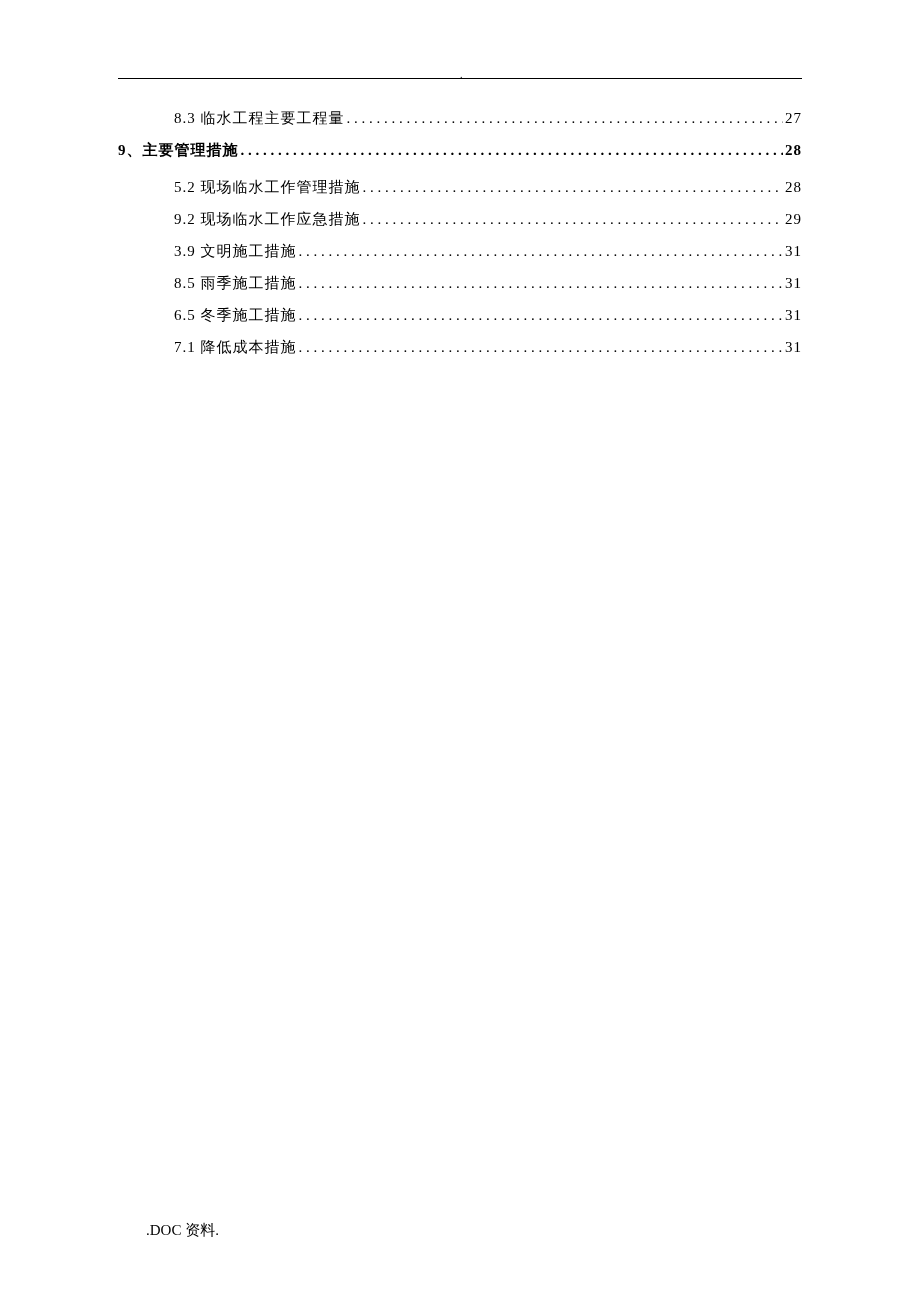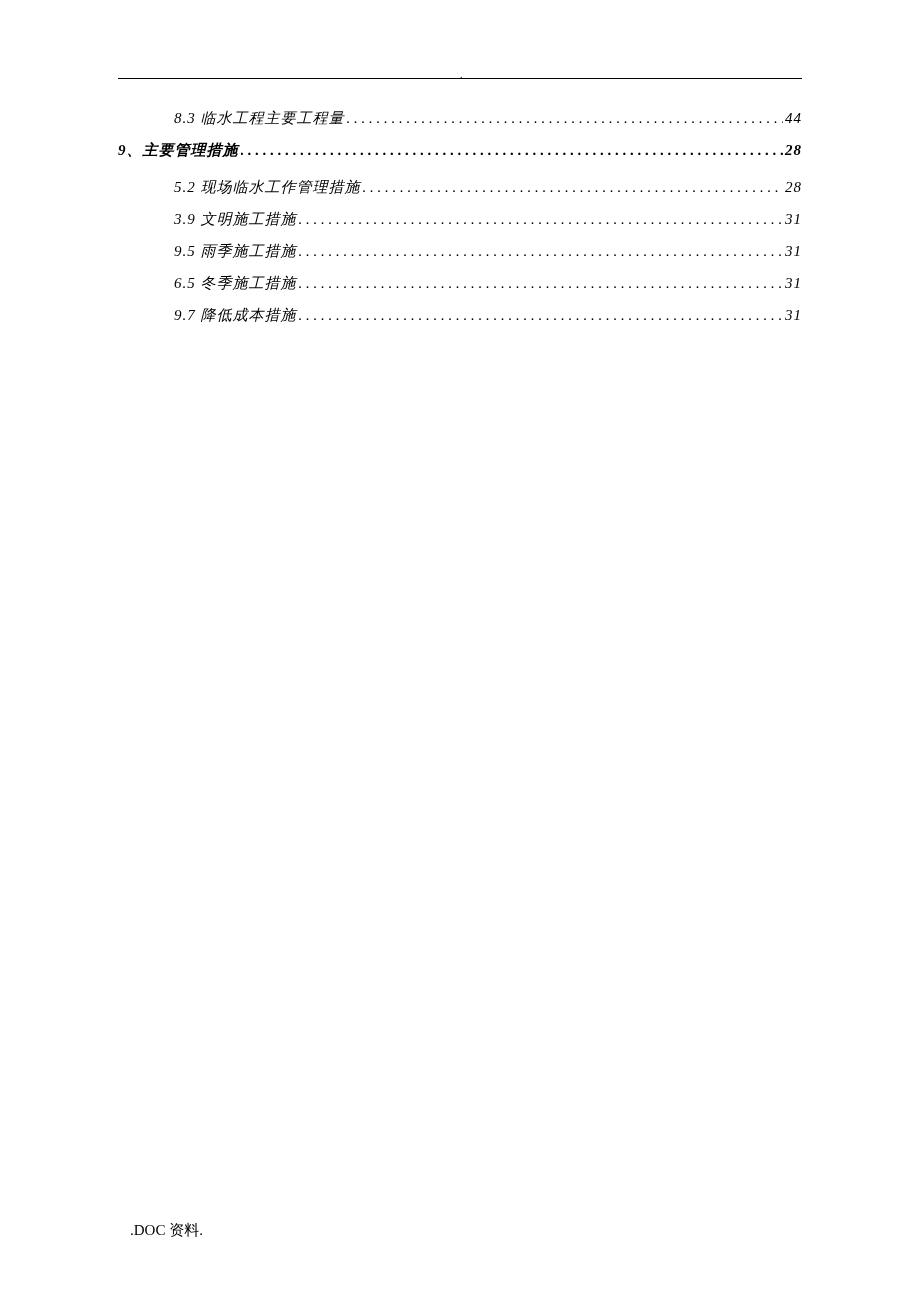--- a/index.html
+++ b/index.html
@@ -36,7 +36,6 @@
       white-space: nowrap;
       margin-bottom: 17px;
       letter-spacing: 1px;
-      font-style: italic;
     }
     .toc-row.level-1 {
       font-weight: bold;

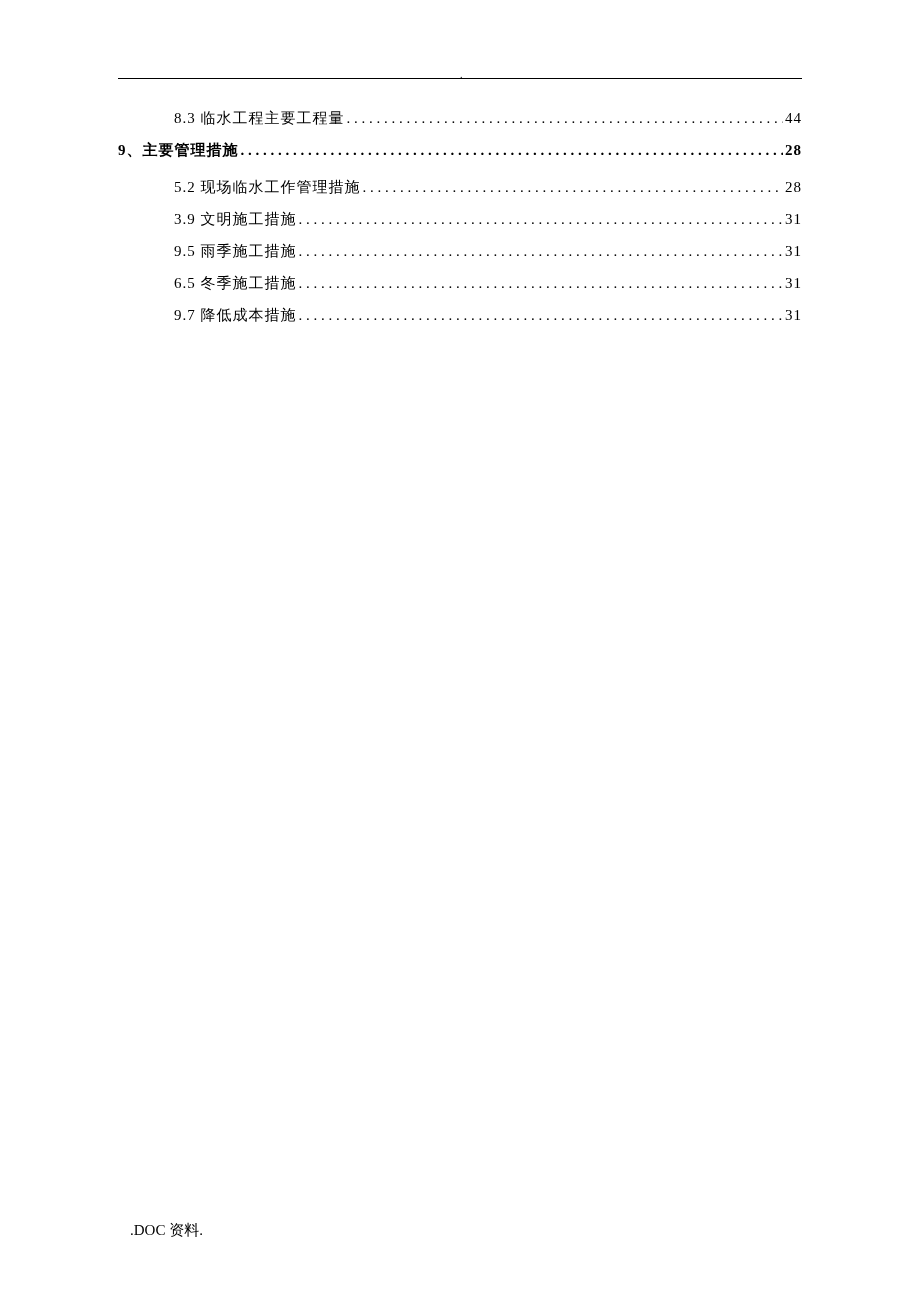--- a/index.html
+++ b/index.html
@@ -90,7 +90,7 @@
       <div class="toc-row level-2">
         <span class="toc-label">8.3 临水工程主要工程量</span>
         <span class="toc-dots"></span>
-        <span class="toc-page">44</span>
+        <span class="toc-page">27</span>
       </div>
       <div class="toc-row level-1">
         <span class="toc-label">9、主要管理措施</span>

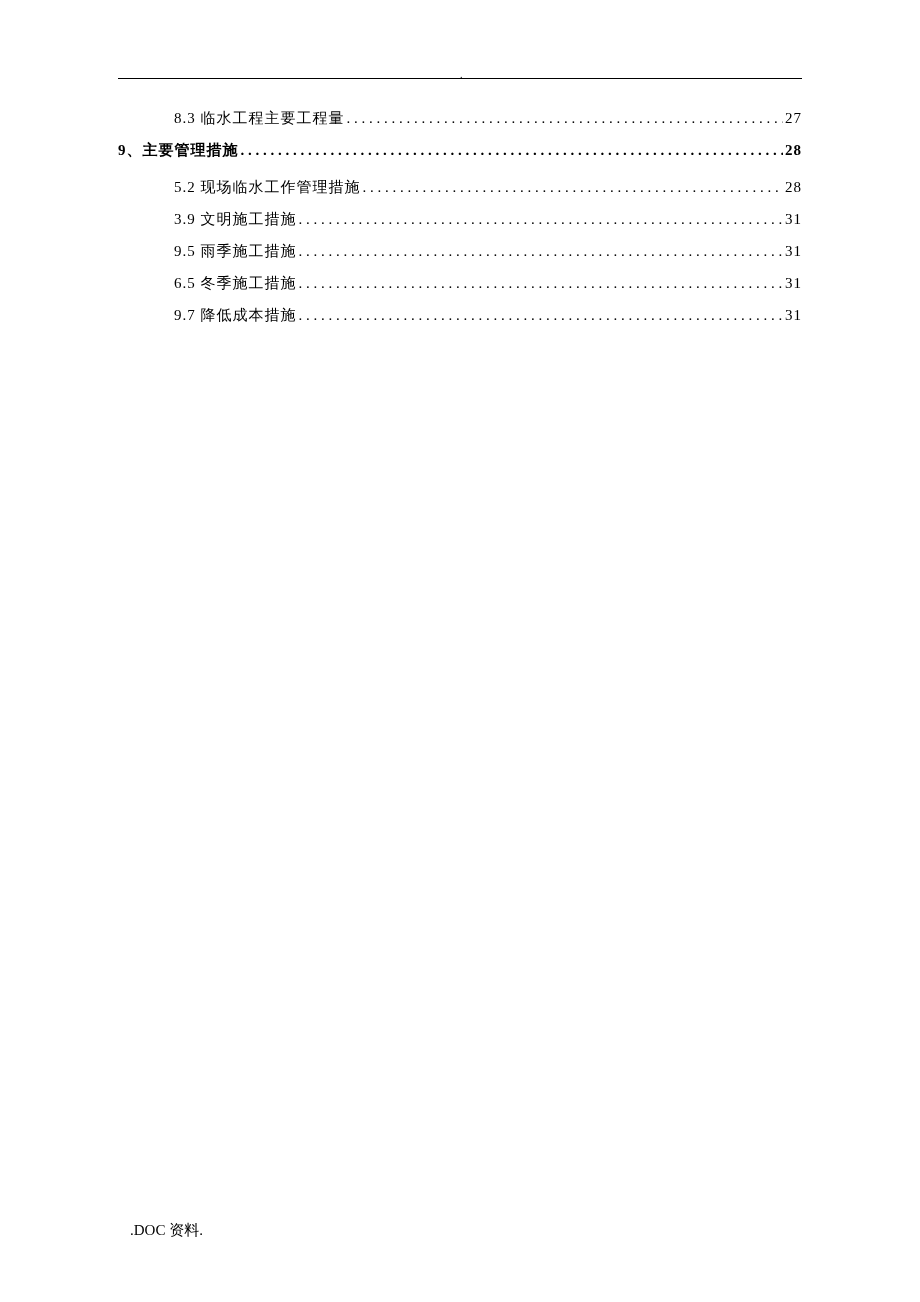--- a/index.html
+++ b/index.html
@@ -103,6 +103,11 @@
         <span class="toc-page">28</span>
       </div>
       <div class="toc-row level-2">
+        <span class="toc-label">9.2 现场临水工作应急措施</span>
+        <span class="toc-dots"></span>
+        <span class="toc-page">29</span>
+      </div>
+      <div class="toc-row level-2">
         <span class="toc-label">3.9 文明施工措施</span>
         <span class="toc-dots"></span>
         <span class="toc-page">31</span>

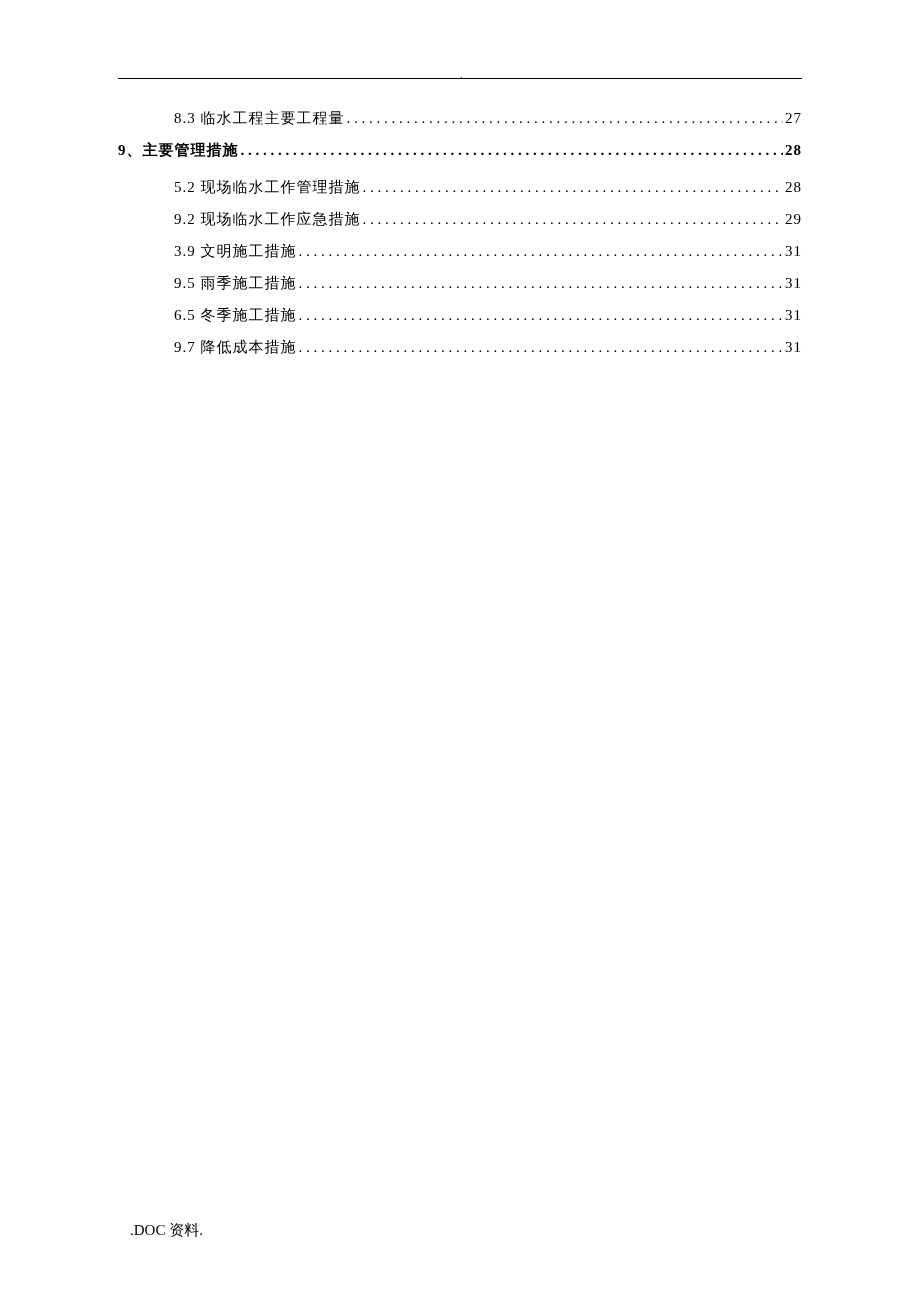--- a/index.html
+++ b/index.html
@@ -113,7 +113,7 @@
         <span class="toc-page">31</span>
       </div>
       <div class="toc-row level-2">
-        <span class="toc-label">9.5 雨季施工措施</span>
+        <span class="toc-label">8.5 雨季施工措施</span>
         <span class="toc-dots"></span>
         <span class="toc-page">31</span>
       </div>

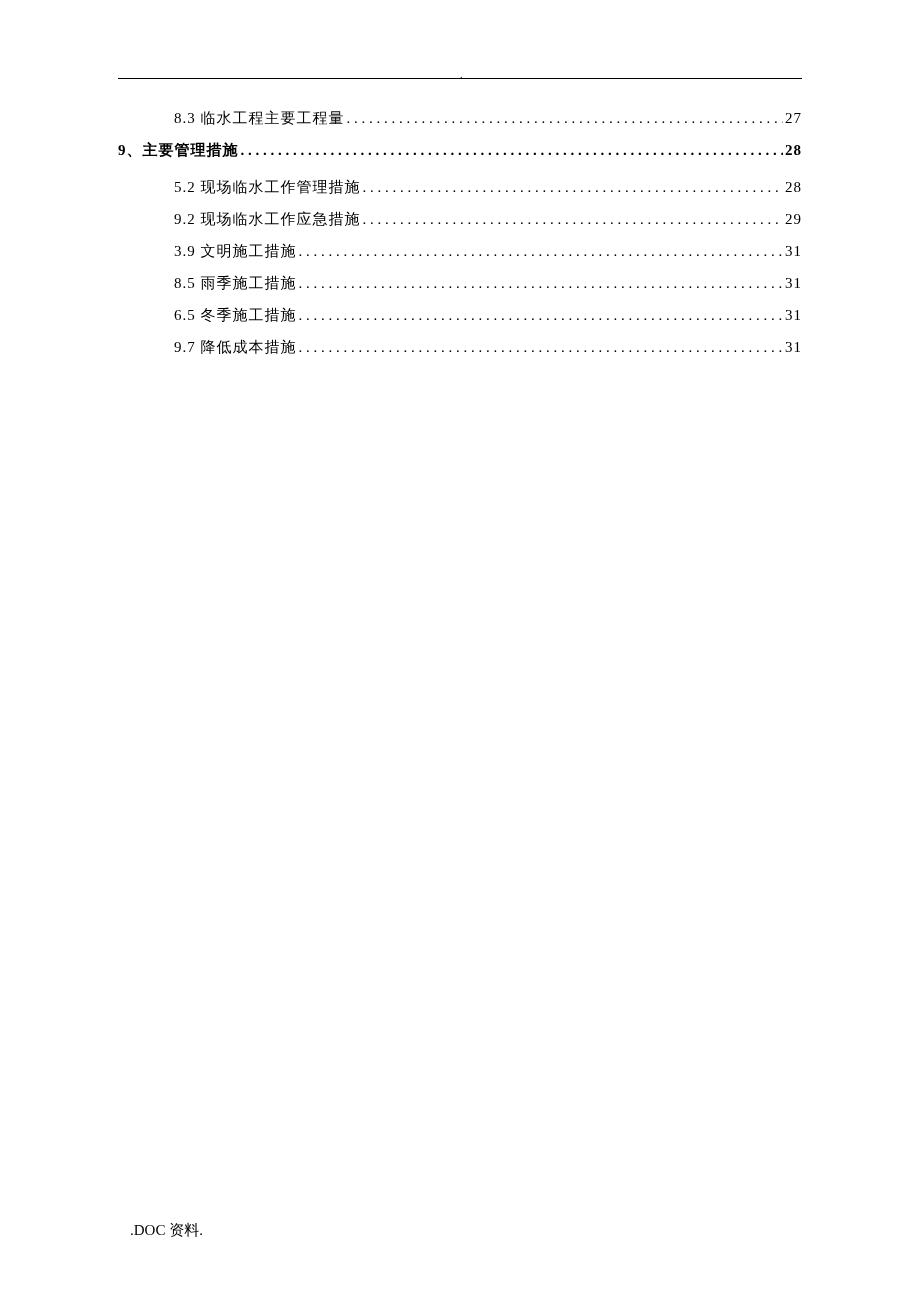--- a/index.html
+++ b/index.html
@@ -123,7 +123,7 @@
         <span class="toc-page">31</span>
       </div>
       <div class="toc-row level-2">
-        <span class="toc-label">9.7 降低成本措施</span>
+        <span class="toc-label">7.1 降低成本措施</span>
         <span class="toc-dots"></span>
         <span class="toc-page">31</span>
       </div>

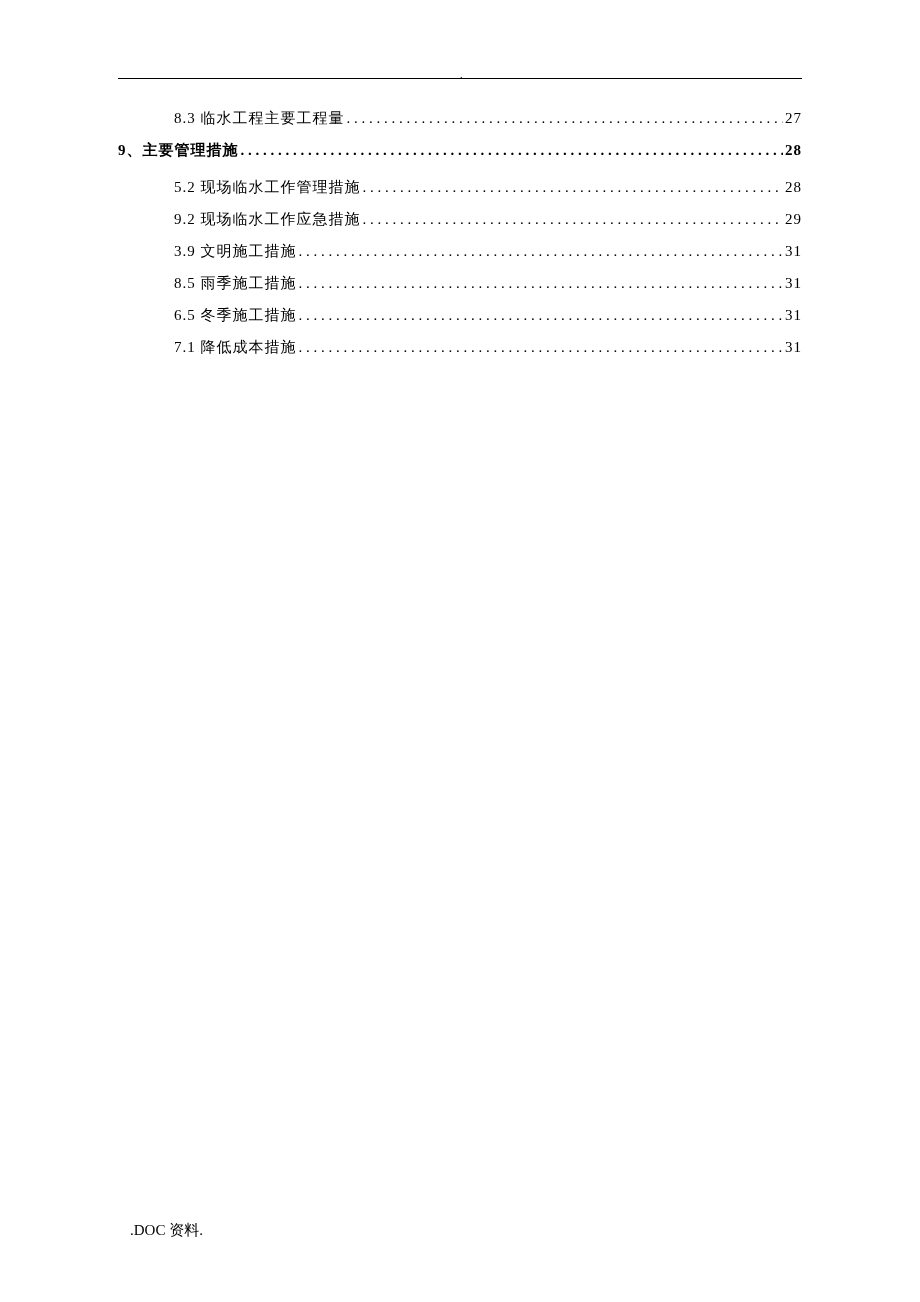--- a/index.html
+++ b/index.html
@@ -74,7 +74,7 @@
     .footer {
       position: absolute;
       bottom: 62px;
-      left: 130px;
+      left: 146px;
       font-size: 15px;
       color: #000;
     }

